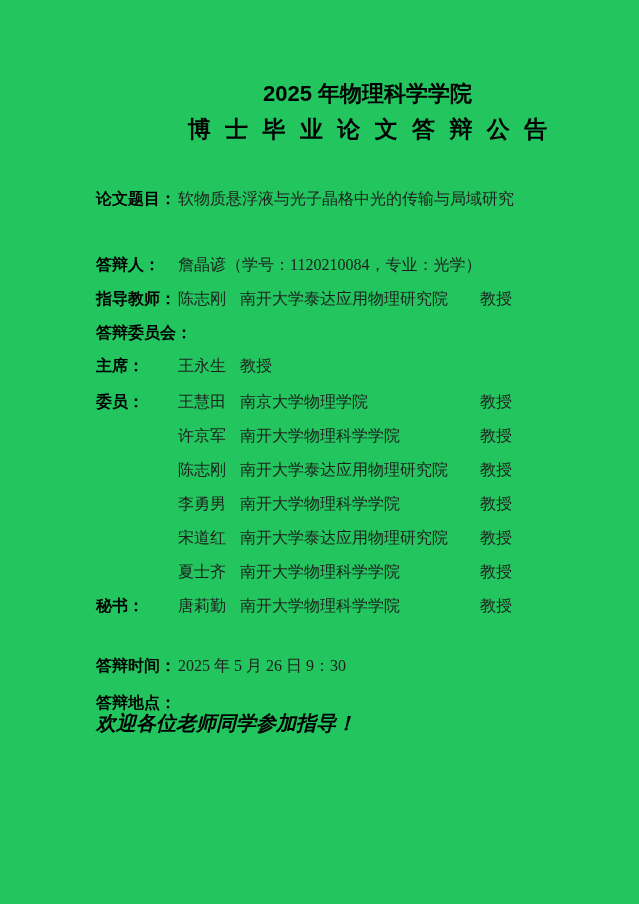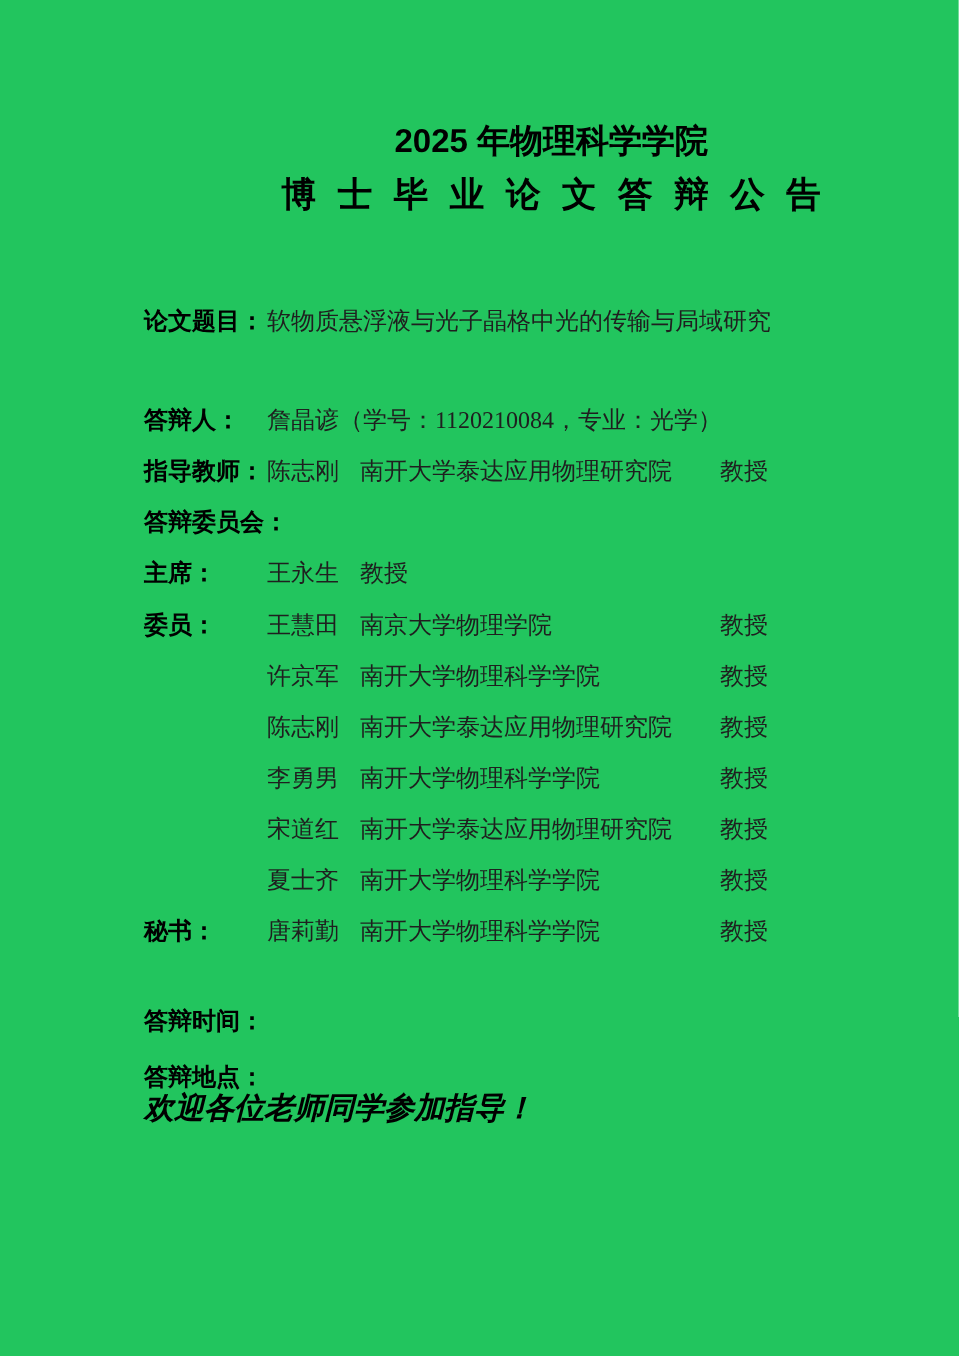--- a/index.html
+++ b/index.html
@@ -40,7 +40,7 @@
   .content {
     position: absolute;
     left: 96px;
-    top: 160px;
+    top: 144px;
     width: 428px;
   }
   .row {

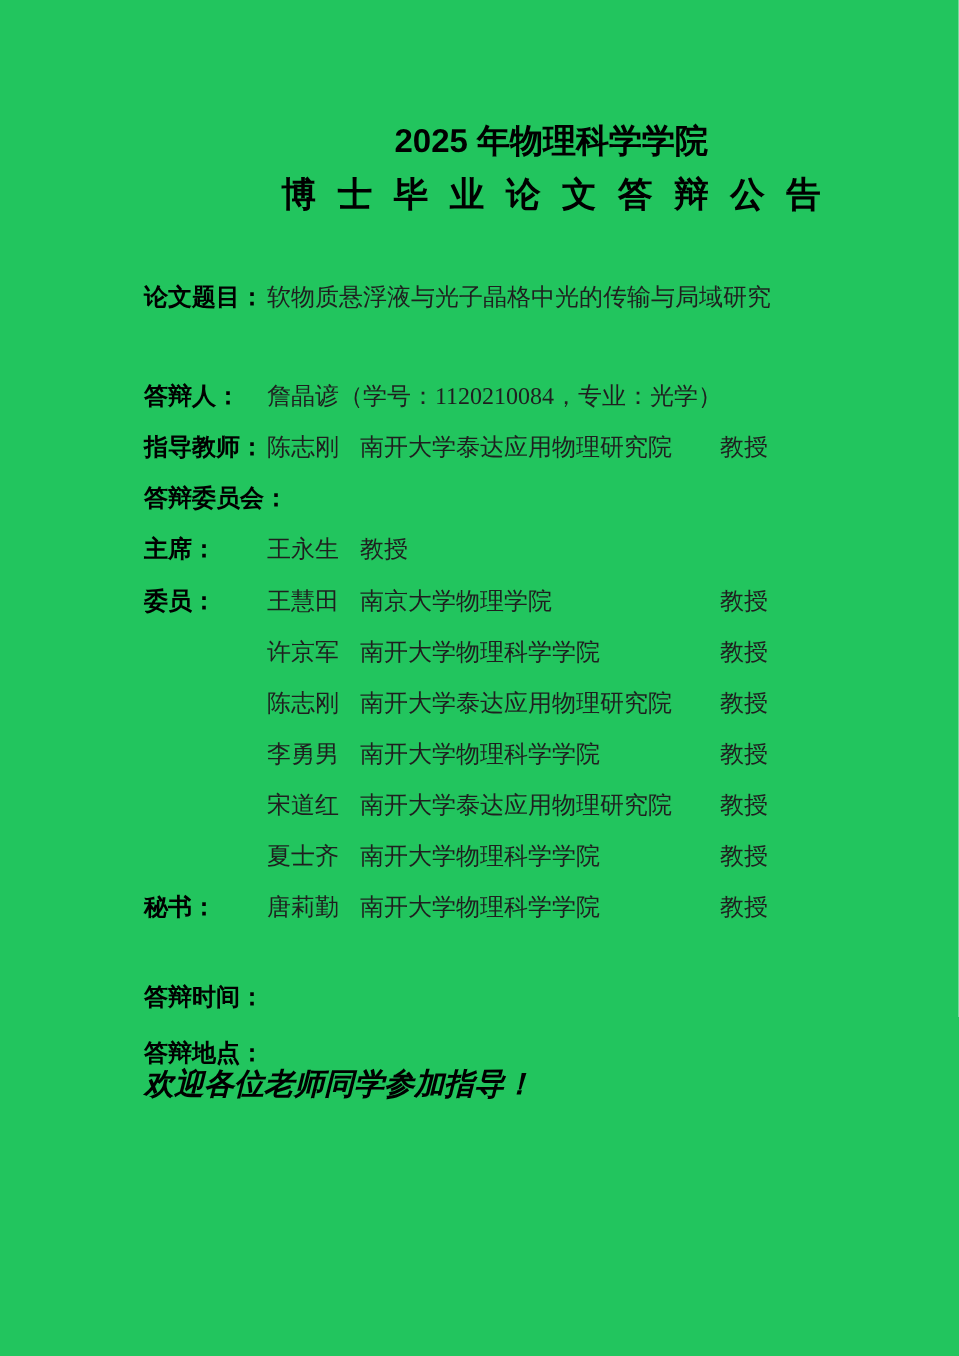--- a/index.html
+++ b/index.html
@@ -162,6 +162,7 @@
 
     <div class="row time-row">
       <span class="label">答辩时间：</span>
+      <span class="value">2025 年 5 月 26 日  9：30</span>
     </div>
 
     <div class="row place-row">

